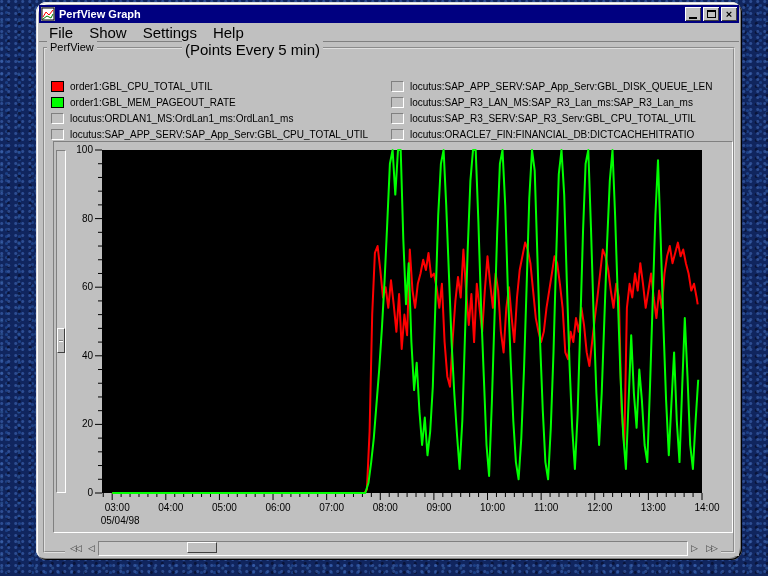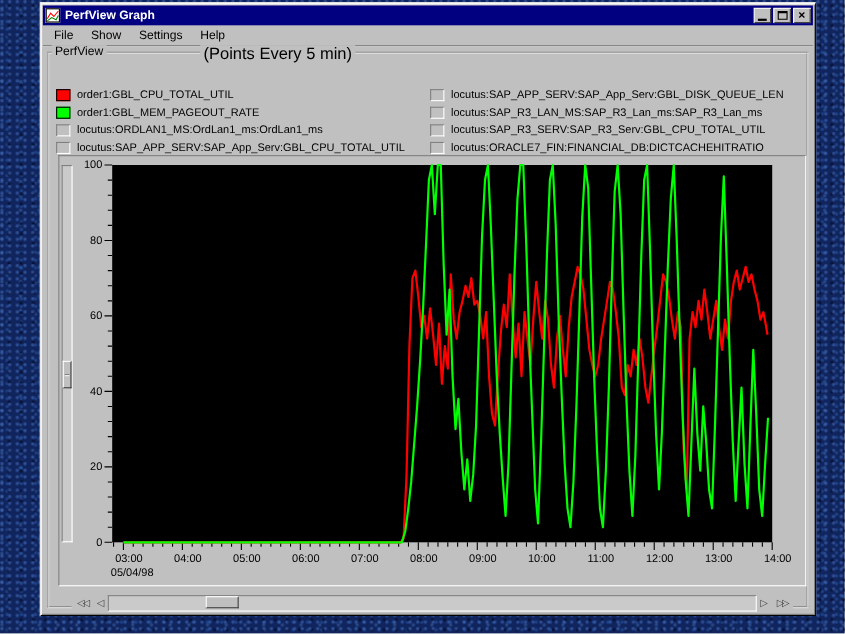--- a/index.html
+++ b/index.html
@@ -16,7 +16,7 @@
   .window{position:absolute;left:36px;top:2px;width:706px;height:558px;background:#c0c0c0;
     box-shadow:inset 1px 1px 0 #dfdfdf, inset -1px -1px 0 #000,
                inset 2px 2px 0 #fff, inset -2px -2px 0 #808080;
-    padding:3px;box-sizing:border-box;}
+    padding:3px;box-sizing:border-box;border-radius:11px;}
   .titlebar{height:18px;background:#000080;display:flex;align-items:center;padding:0 2px;}
   .titlebar .title{color:#fff;font-size:11px;font-weight:bold;margin-left:4px;flex:1;
     white-space:nowrap;overflow:hidden;}

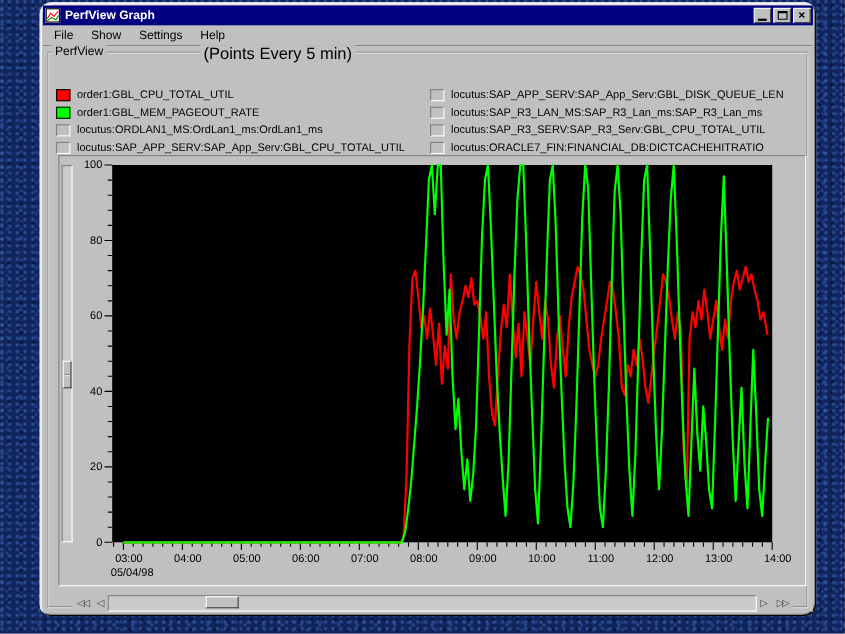--- a/index.html
+++ b/index.html
@@ -29,7 +29,7 @@
   .glyph-max{display:block;width:9px;height:8px;border:1px solid #000;border-top:2px solid #000;box-sizing:border-box;}
   .glyph-close{font-weight:bold;font-size:11px;color:#000;}
   .menubar{height:18px;display:flex;align-items:center;padding-left:2px;
-    border-bottom:1px solid #808080;box-shadow:0 1px 0 #fff;font-size:11px;}
+    border-bottom:1px solid #808080;box-shadow:0 1px 0 #fff;font-size:15px;}
   .menuitem{padding:2px 8px;color:#000;}
   .content{position:relative;height:514px;background:#c0c0c0;}
   

